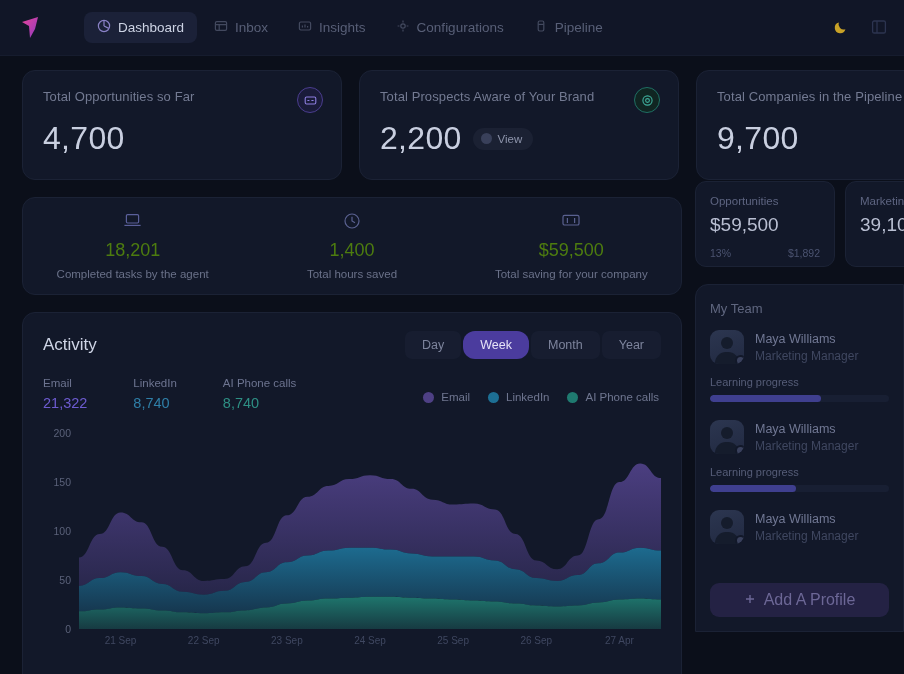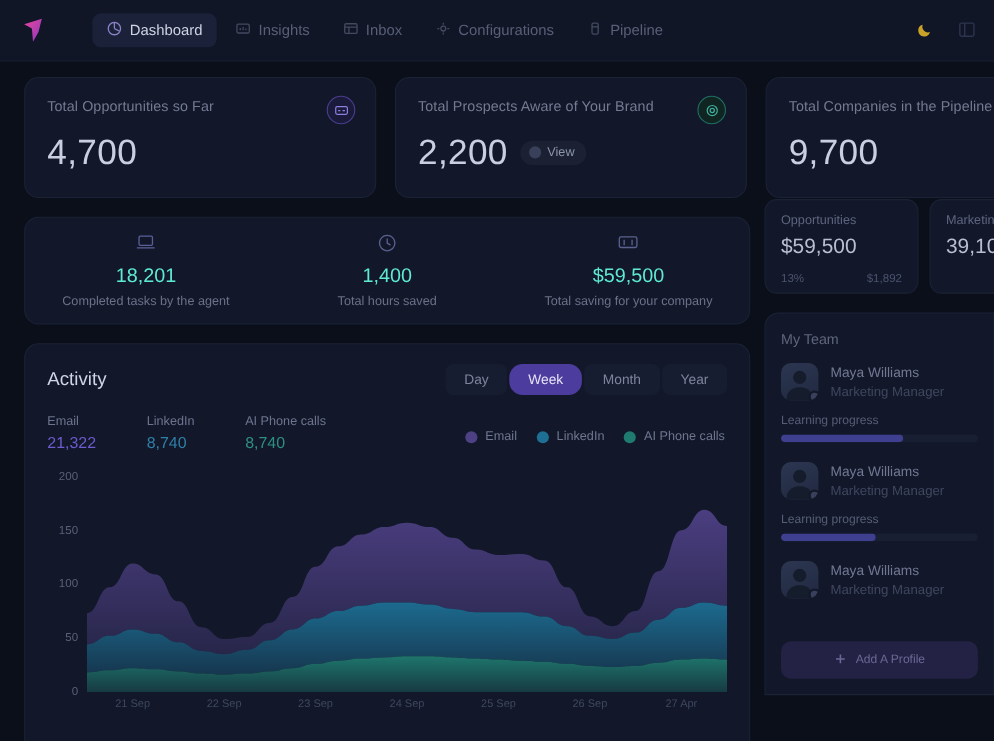--- a/index.html
+++ b/index.html
@@ -174,20 +174,20 @@
       <div class="navitem">
         <span>
           <svg width="14" height="14" viewBox="0 0 14 14" fill="none" stroke="#4c5369" stroke-width="1.2">
+            <rect x="1.4" y="2.6" width="11.2" height="8.8" rx="1.4"></rect>
+              <path d="M1.4 5.6h11.2M5.2 5.6v5.8"></path>
+          </svg>
+        </span>
+        <span>Inbox</span>
+      </div>
+      <div class="navitem">
+        <span>
+          <svg width="14" height="14" viewBox="0 0 14 14" fill="none" stroke="#4c5369" stroke-width="1.2">
             <rect x="1.4" y="3" width="11.2" height="8" rx="1.4"></rect>
               <path d="M4.4 8.4v-2M7 8.4V5.6M9.6 8.4v-1.4"></path>
           </svg>
         </span>
         <span>Insights</span>
-      </div>
-      <div class="navitem">
-        <span>
-          <svg width="14" height="14" viewBox="0 0 14 14" fill="none" stroke="#4c5369" stroke-width="1.2">
-            <rect x="1.4" y="2.6" width="11.2" height="8.8" rx="1.4"></rect>
-              <path d="M1.4 5.6h11.2M5.2 5.6v5.8"></path>
-          </svg>
-        </span>
-        <span>Inbox</span>
       </div>
       <div class="navitem">
         <span>

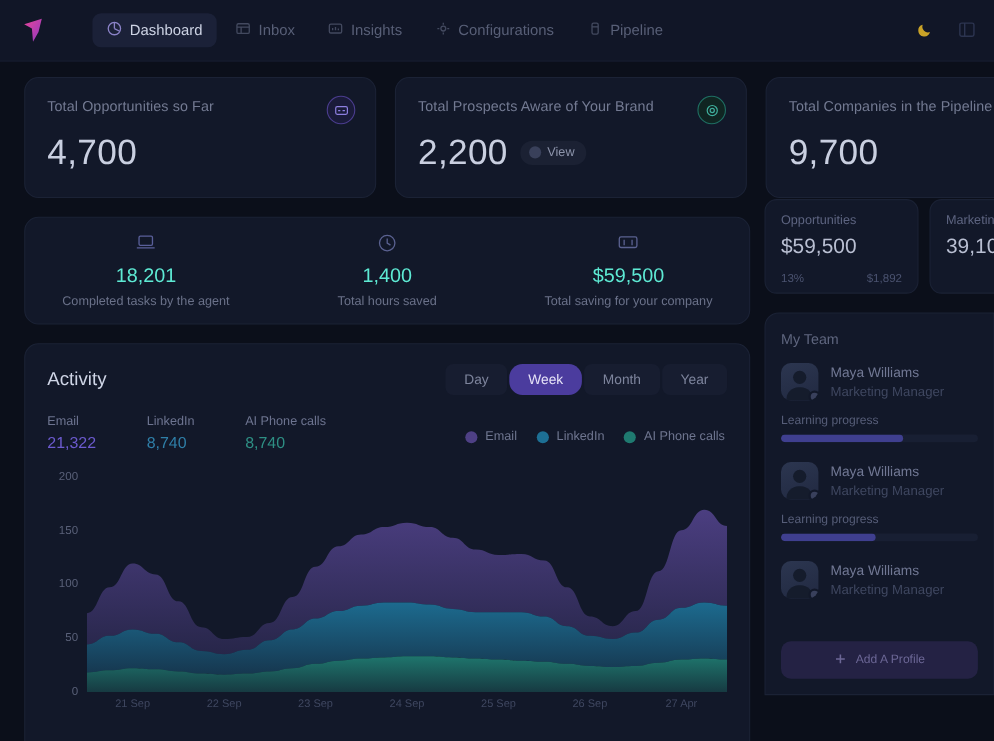--- a/index.html
+++ b/index.html
@@ -68,7 +68,7 @@
   }
   .metric { flex: 1 1 0; text-align: center; }
   .metric .mi { height: 20px; margin-bottom: 8px; display: flex; justify-content: center; }
-  .metric .mv { font-size: 18px; color: #5eead4; margin-bottom: 7px; }
+  .metric .mv { font-size: 18px; color: #4d7c0f; margin-bottom: 7px; }
   .metric .ml { font-size: 11.5px; color: #6a7189; }
 
   

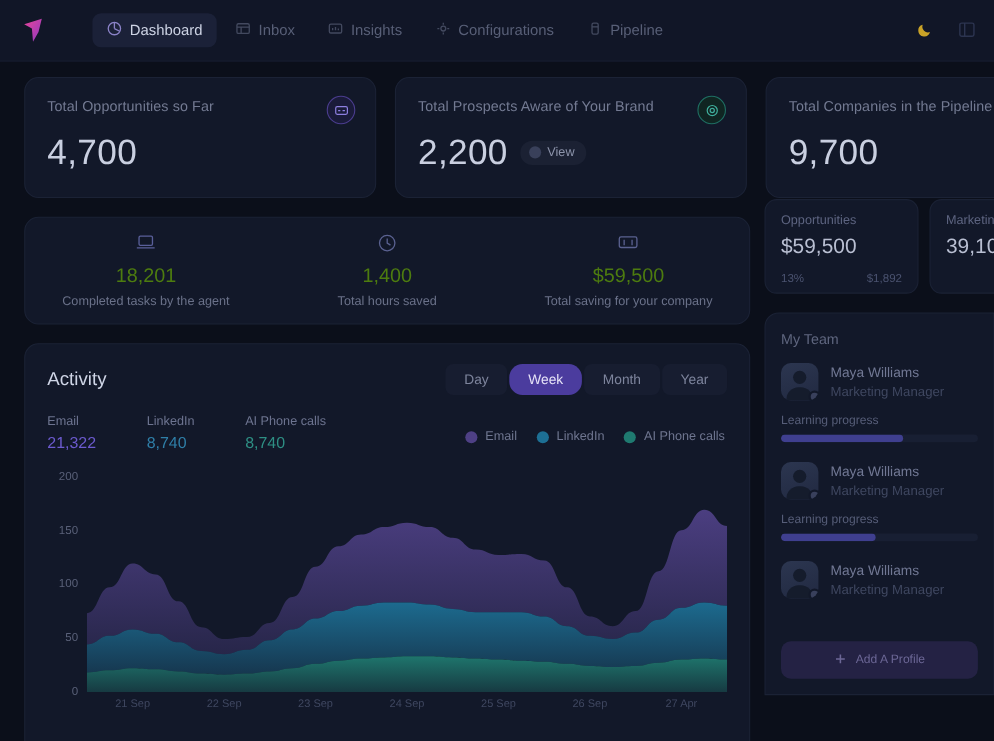--- a/index.html
+++ b/index.html
@@ -140,7 +140,7 @@
     position: absolute; left: 14px; right: 14px; bottom: 14px;
     height: 34px; border-radius: 9px; background: #242244;
     display: flex; align-items: center; justify-content: center; gap: 8px;
-    font-size: 11px; color: #6c6796;
+    font-size: 16px; color: #6c6796;
   }
 </style>
 </head>

